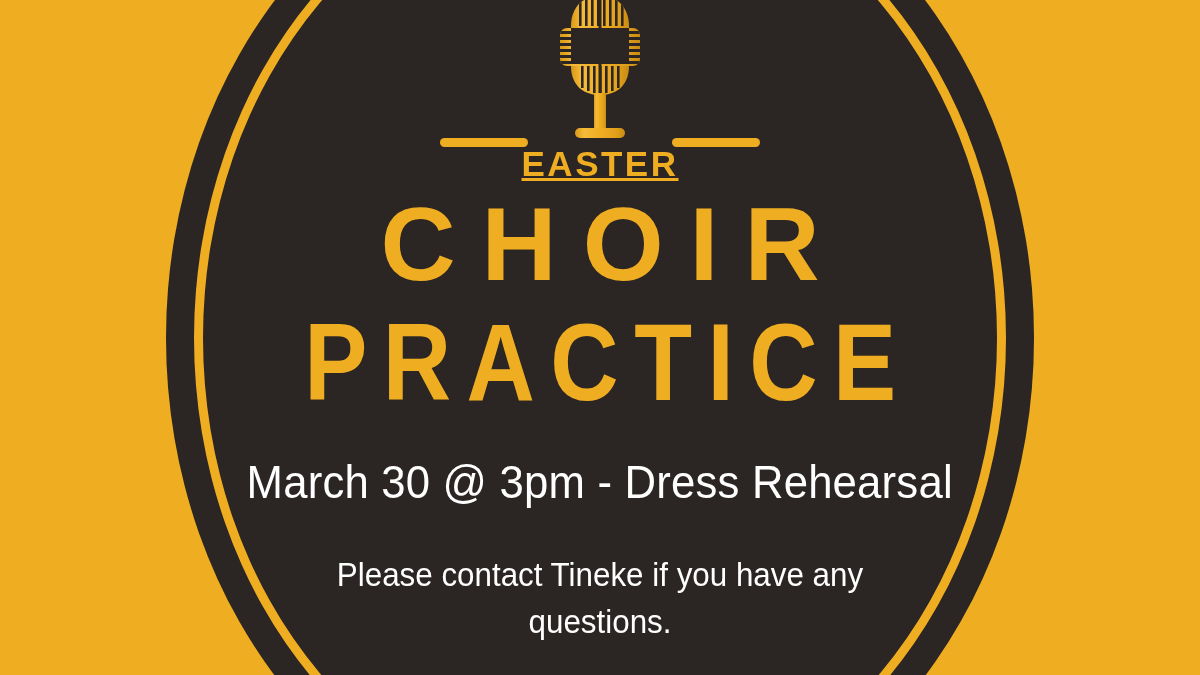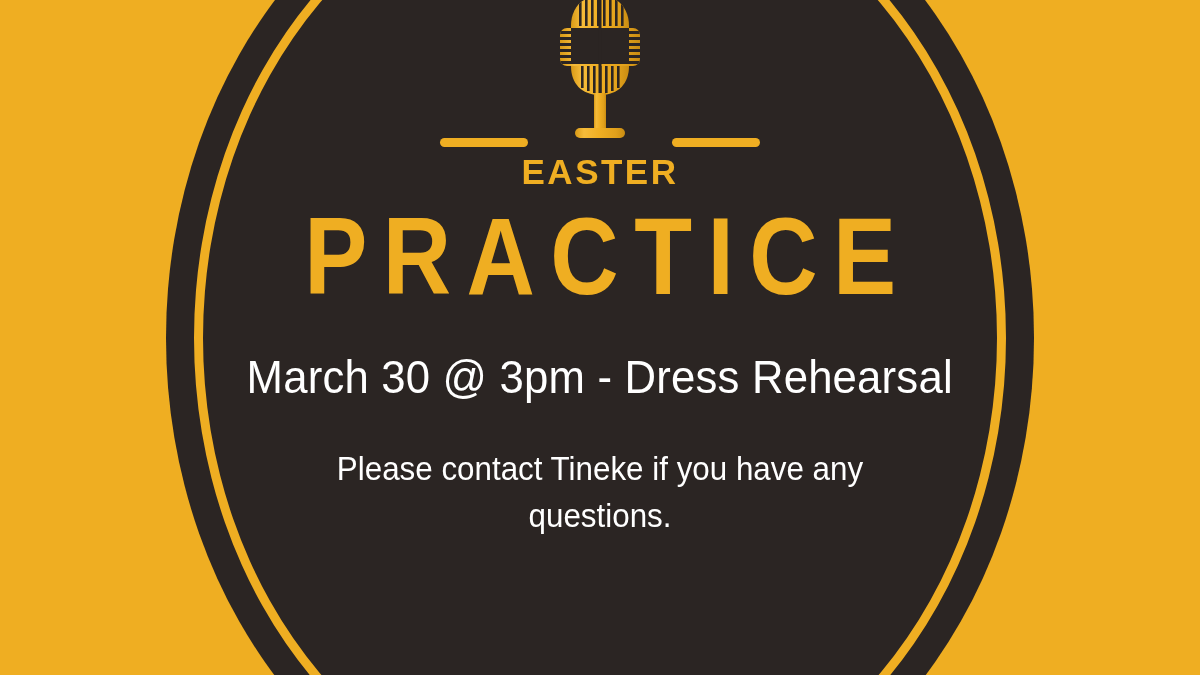--- a/index.html
+++ b/index.html
@@ -85,7 +85,6 @@
 
   
   .kicker {
-    margin-top:8px;
     color:#efae22;
     font-family:"Liberation Sans", sans-serif;
     font-weight:bold;
@@ -93,6 +92,7 @@
     letter-spacing:2.5px;
     line-height:1;
     z-index:6;
+    text-decoration:underline;
   }
 
   

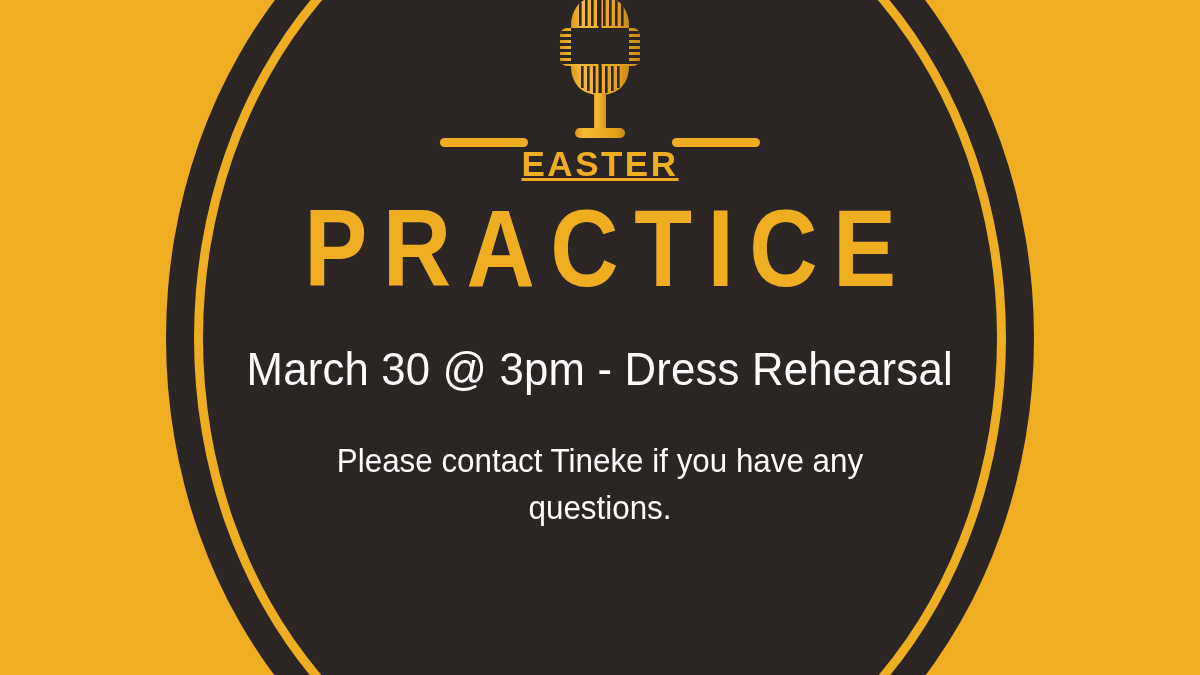--- a/index.html
+++ b/index.html
@@ -238,6 +238,7 @@
 
     <div class="kicker">EASTER</div>
 
+    <div class="title-main">CHOIR</div>
 
     <div class="title-sub">PRACTICE</div>
 

